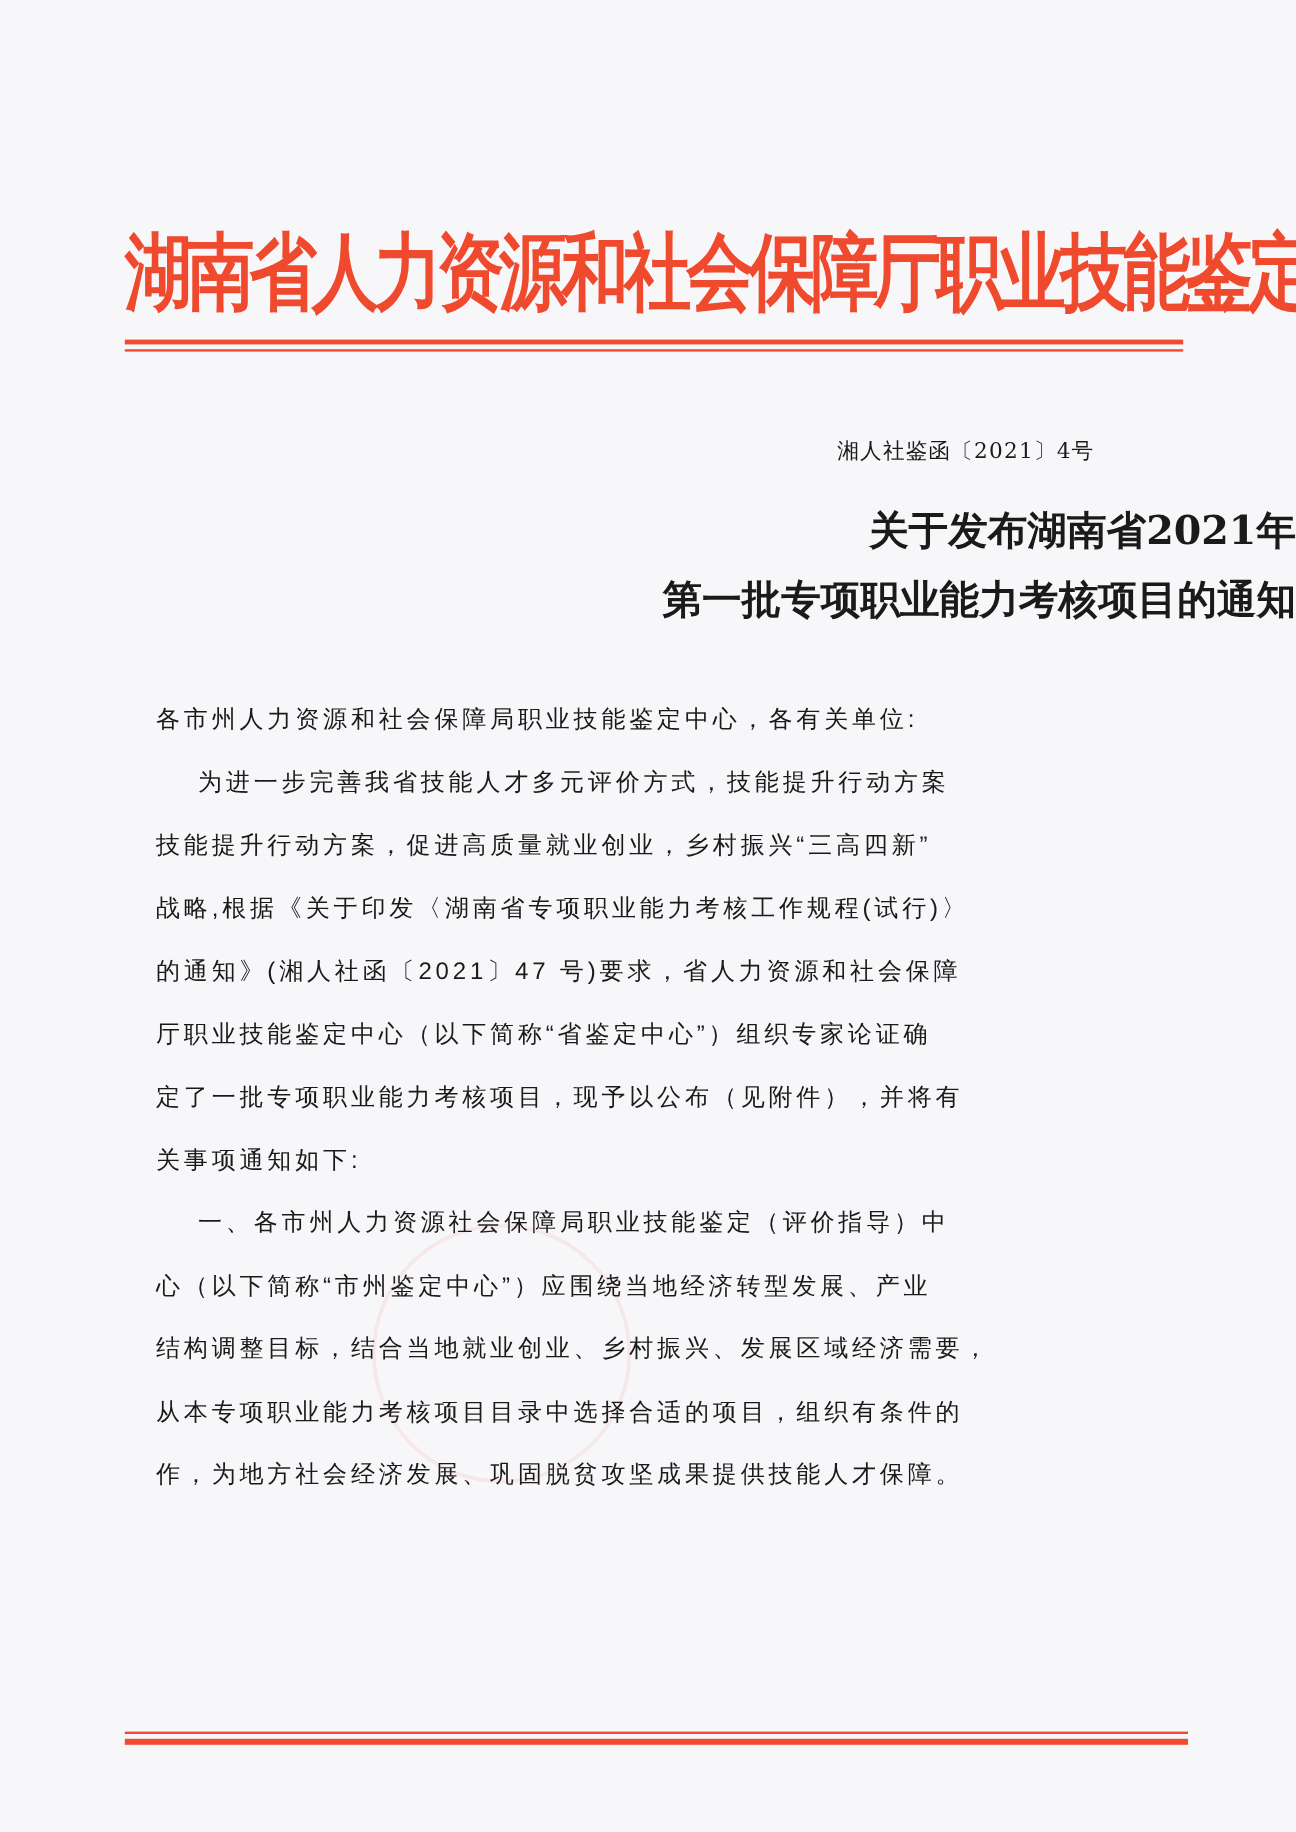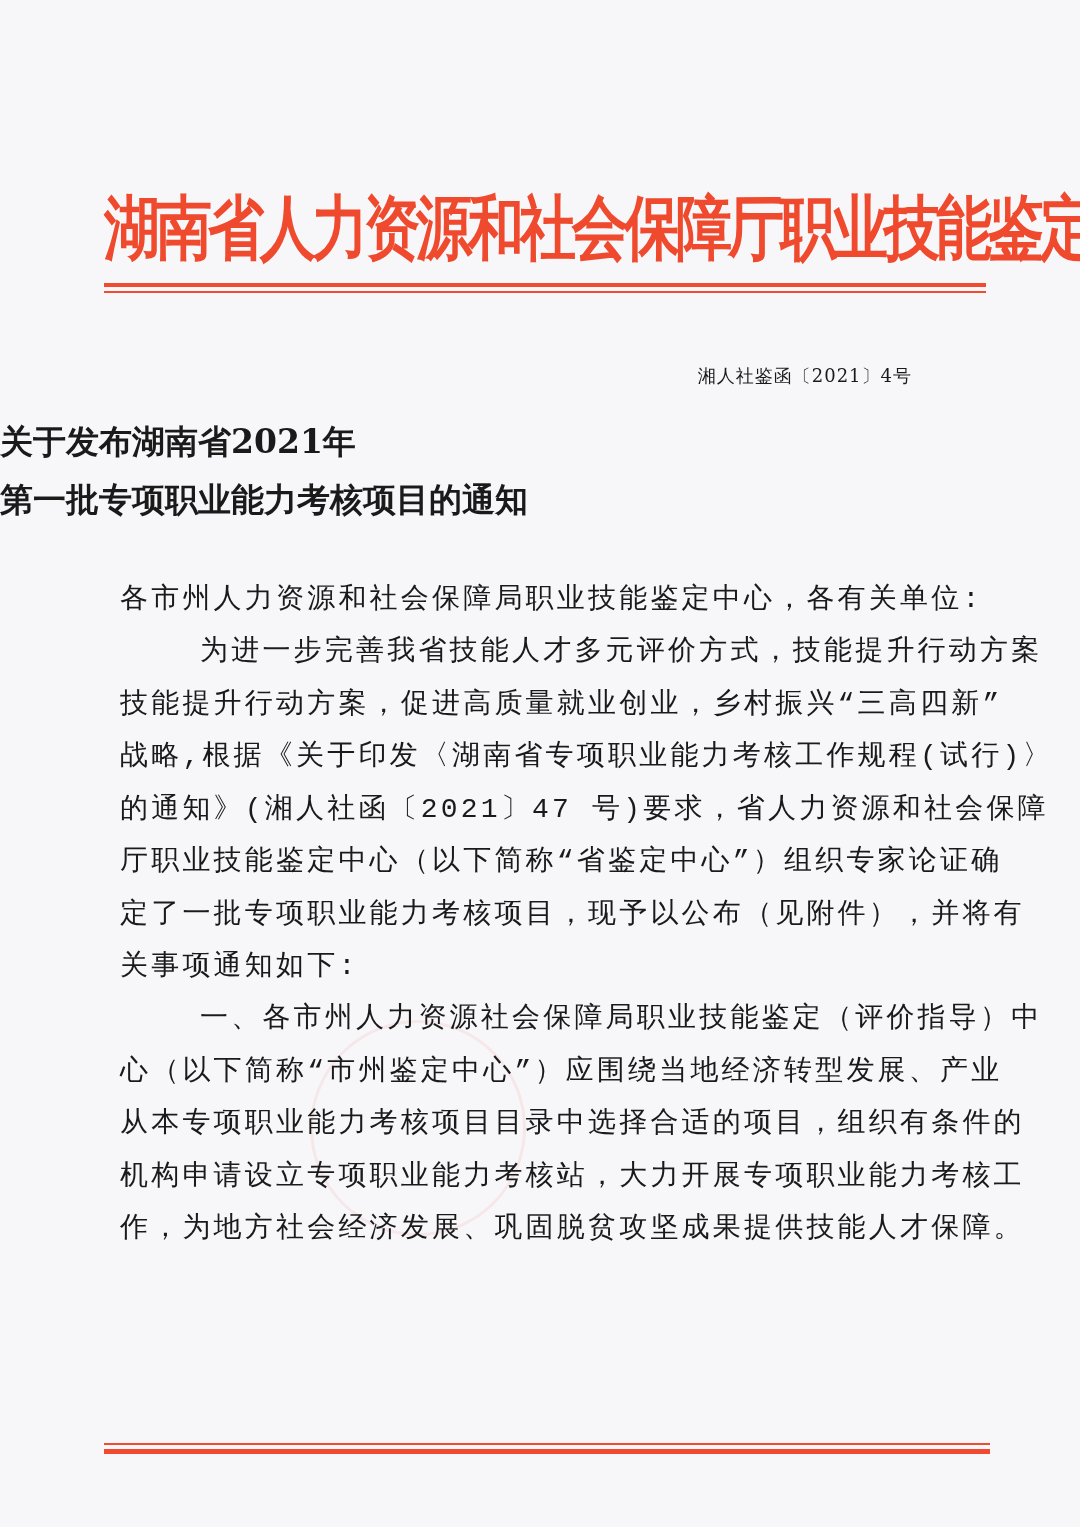--- a/index.html
+++ b/index.html
@@ -38,7 +38,7 @@
     }
     .title {
       position: absolute; left: 0; width: 1080px;
-      text-align: left; font-weight: bold; font-size: 33px;
+      text-align: right; font-weight: bold; font-size: 33px;
       letter-spacing: 0px;
     }
     .title.l1 { top: 420px; }

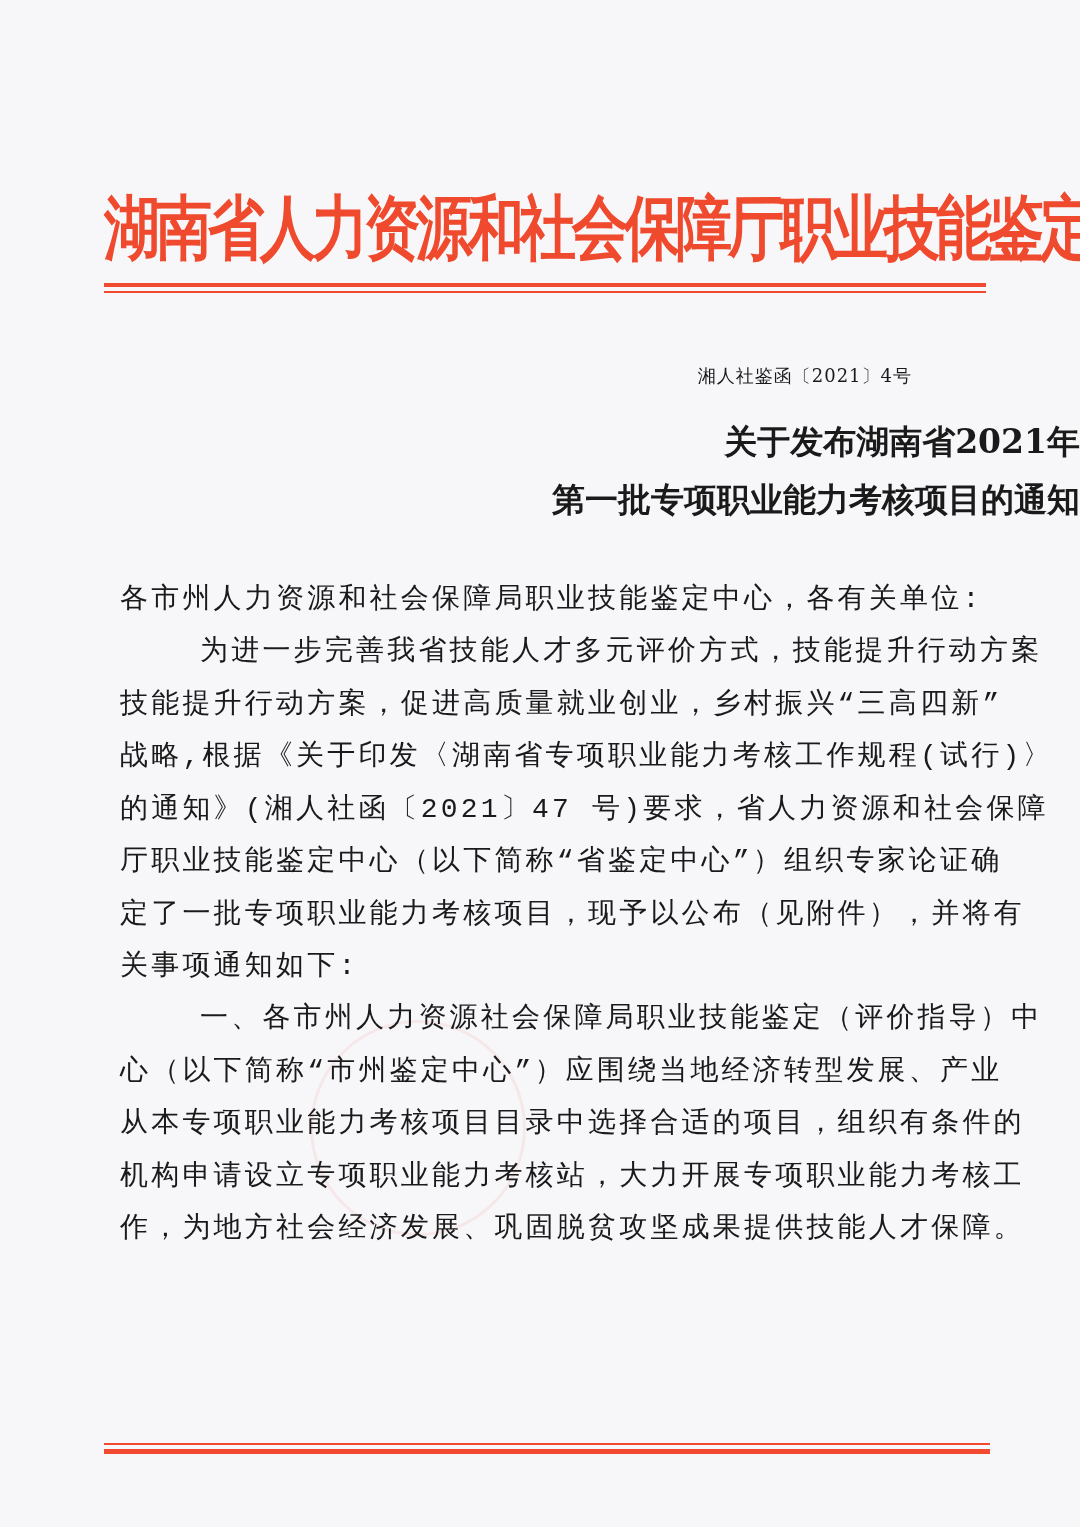--- a/index.html
+++ b/index.html
@@ -45,9 +45,9 @@
     .title.l2 { top: 478px; }
 
     .body-text {
-      position: absolute; left: 120px; width: 815px;
-      font-family: Liberation Mono, monospace;
-      font-size: 28px; line-height: 52.5px;
+      position: absolute; left: 130px; width: 815px;
+      font-family: Liberation Sans, sans-serif;
+      font-size: 20px; line-height: 52.5px;
       letter-spacing: 3.2px;
       text-align: justify;
     }

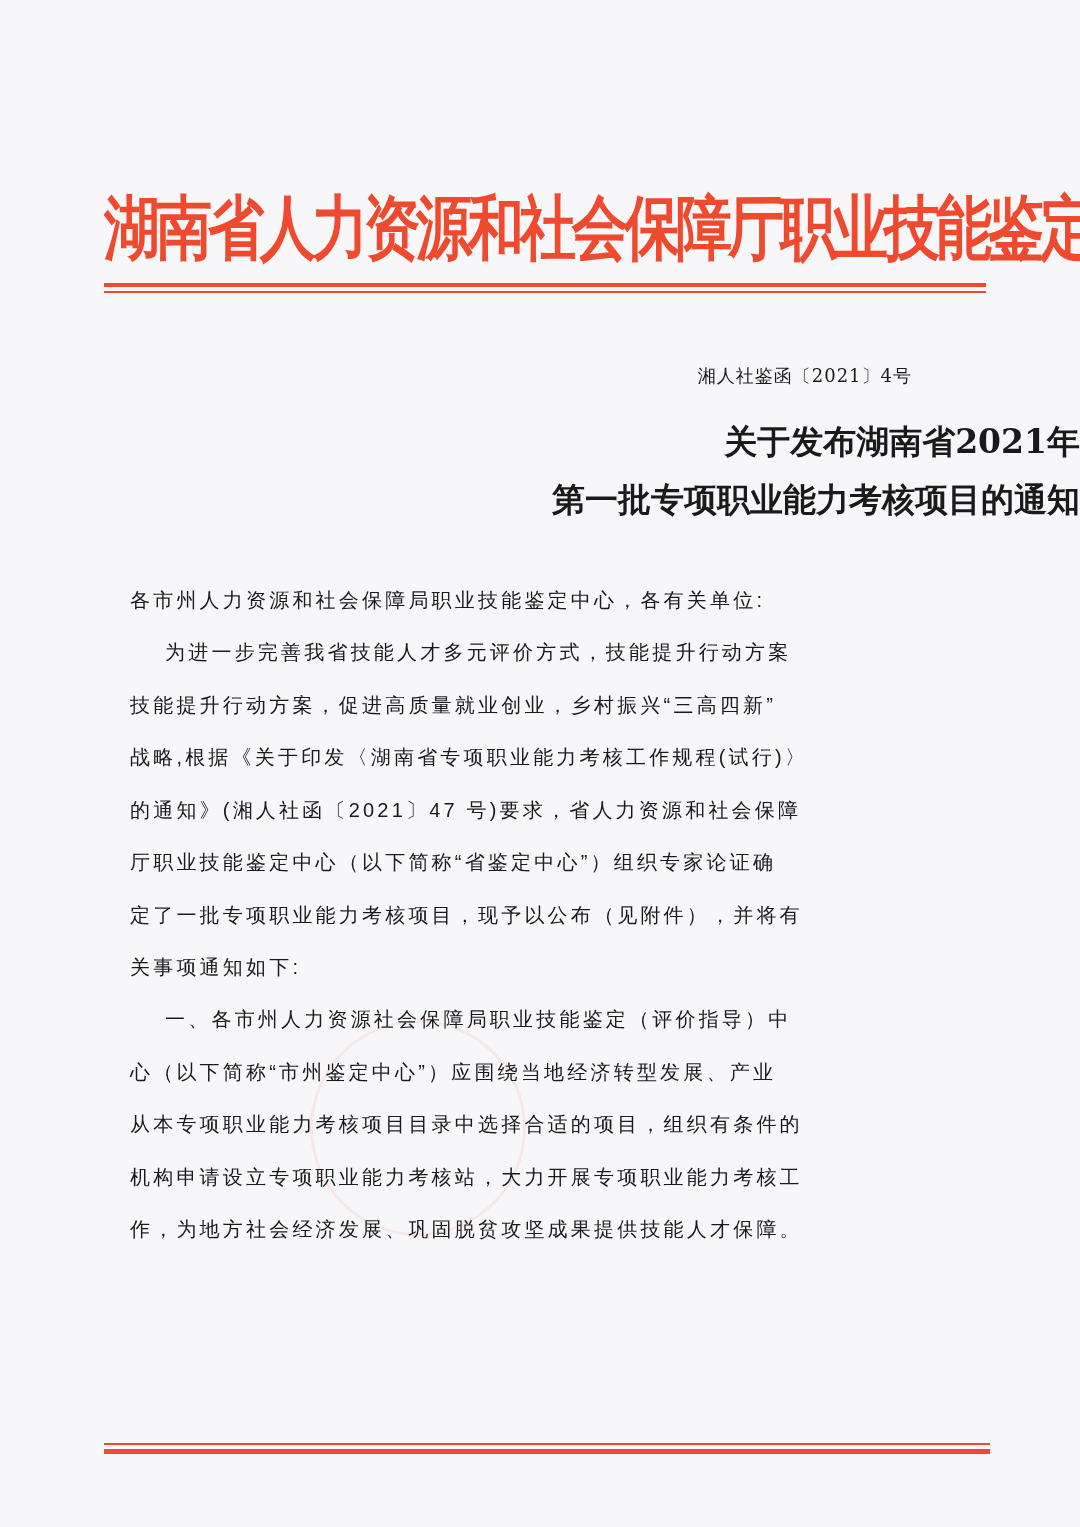--- a/index.html
+++ b/index.html
@@ -94,6 +94,7 @@
   <div class="body-text para2">
     <span class="line" style="white-space: pre;">    一、各市州人力资源社会保障局职业技能鉴定（评价指导）中</span>
     <span class="line" style="white-space: pre;">心（以下简称“市州鉴定中心”）应围绕当地经济转型发展、产业</span>
+    <span class="line" style="white-space: pre;">结构调整目标，结合当地就业创业、乡村振兴、发展区域经济需要，</span>
     <span class="line" style="white-space: pre;">从本专项职业能力考核项目目录中选择合适的项目，组织有条件的</span>
     <span class="line" style="white-space: pre;">机构申请设立专项职业能力考核站，大力开展专项职业能力考核工</span>
     <span class="line" style="white-space: pre;">作，为地方社会经济发展、巩固脱贫攻坚成果提供技能人才保障。</span>

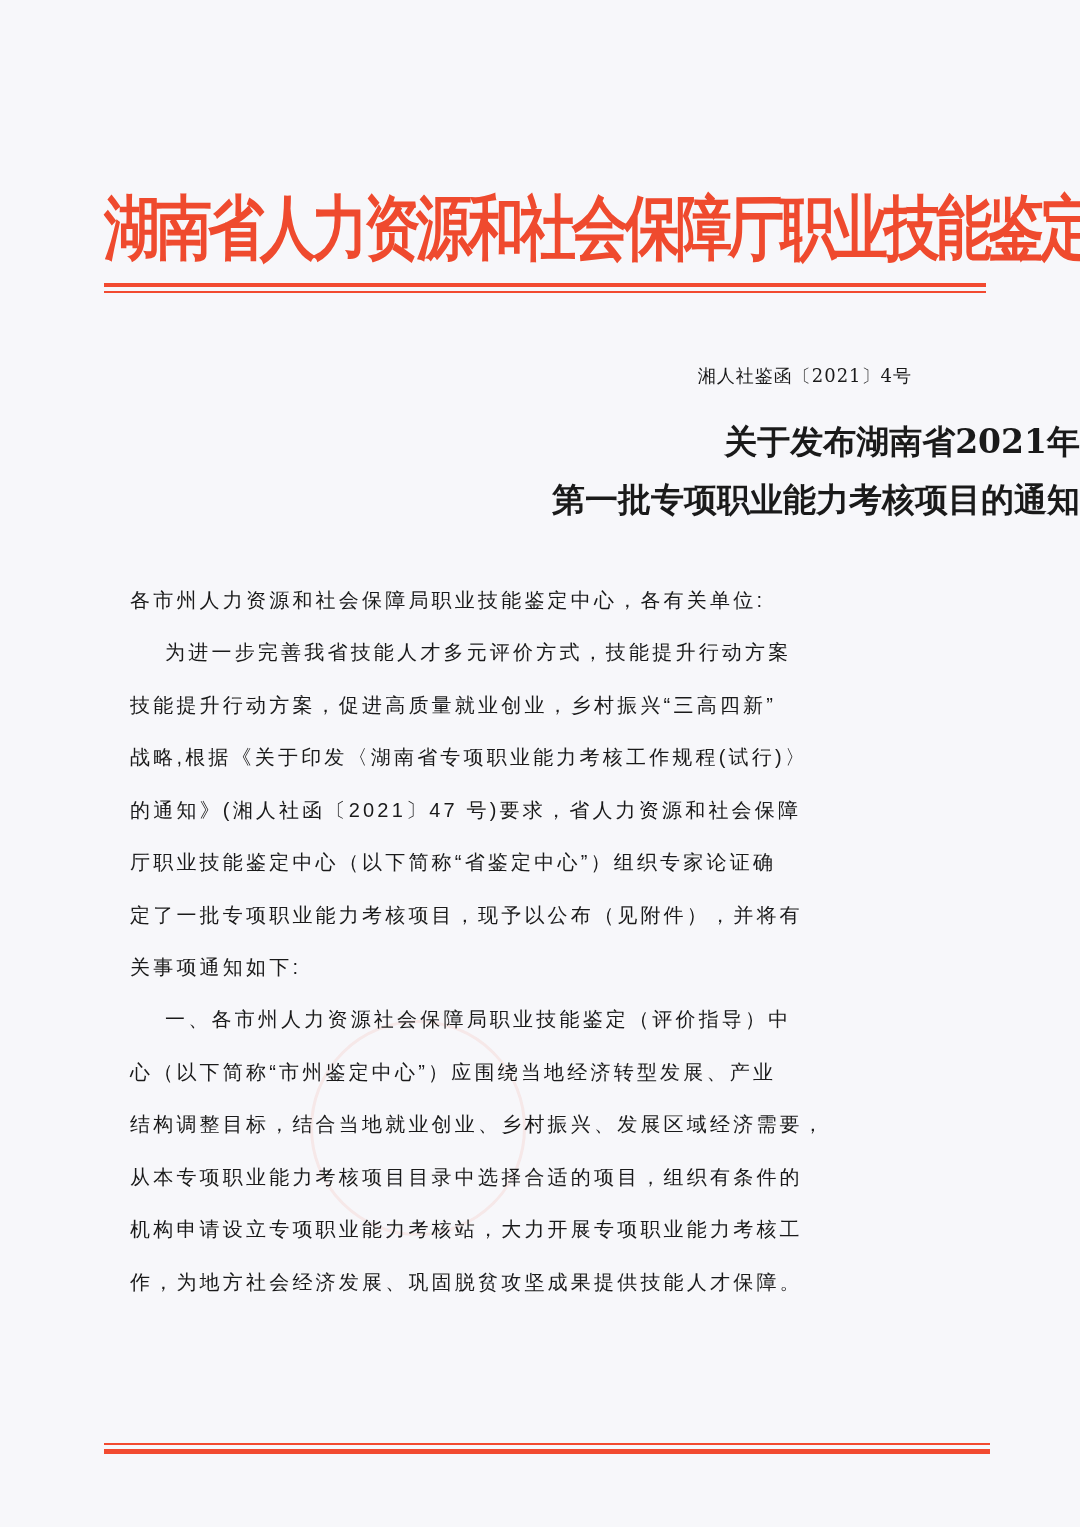--- a/index.html
+++ b/index.html
@@ -96,7 +96,6 @@
     <span class="line" style="white-space: pre;">心（以下简称“市州鉴定中心”）应围绕当地经济转型发展、产业</span>
     <span class="line" style="white-space: pre;">结构调整目标，结合当地就业创业、乡村振兴、发展区域经济需要，</span>
     <span class="line" style="white-space: pre;">从本专项职业能力考核项目目录中选择合适的项目，组织有条件的</span>
-    <span class="line" style="white-space: pre;">机构申请设立专项职业能力考核站，大力开展专项职业能力考核工</span>
     <span class="line" style="white-space: pre;">作，为地方社会经济发展、巩固脱贫攻坚成果提供技能人才保障。</span>
   </div>
 

